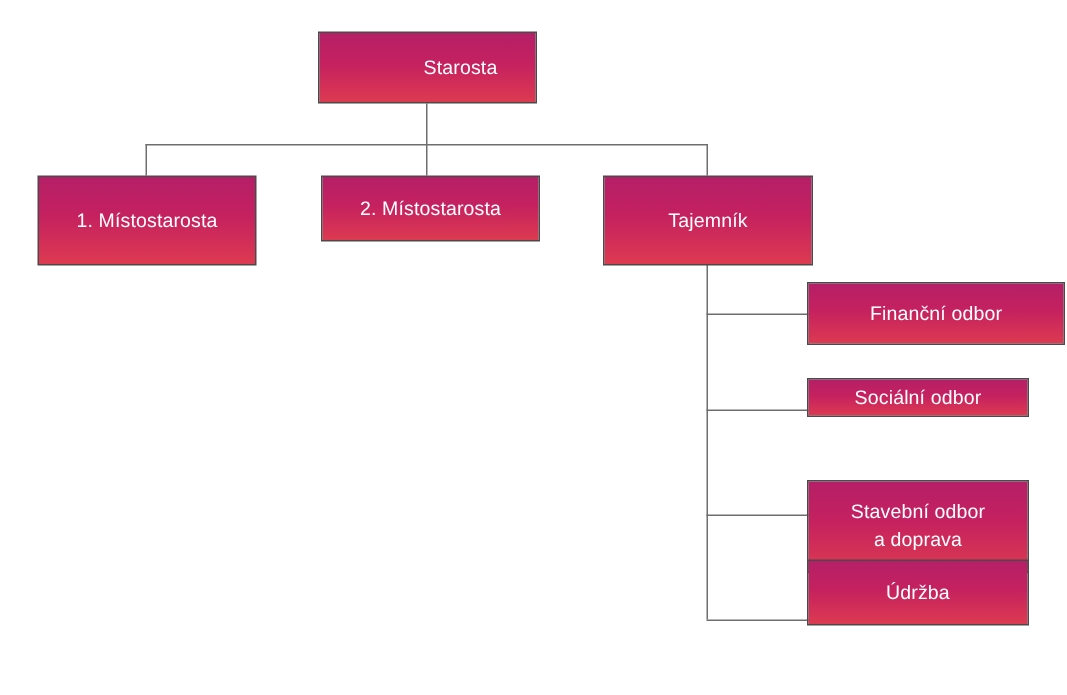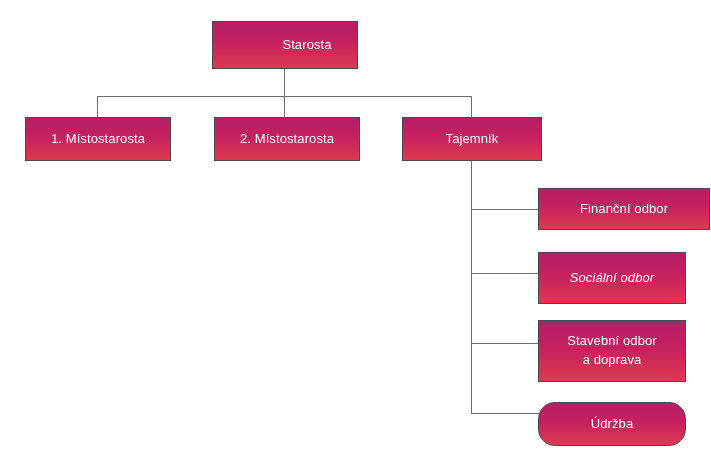--- a/index.html
+++ b/index.html
@@ -71,7 +71,7 @@
     <span class="node-label">Starosta</span>
   </div>
 
-  <div class="node" style="left:25px; top:117px; width:146px; height:44px;">
+  <div class="node" style="left:25px; top:117px; width:146px; height:60px;">
     <span class="node-label">1. Místostarosta</span>
   </div>
 

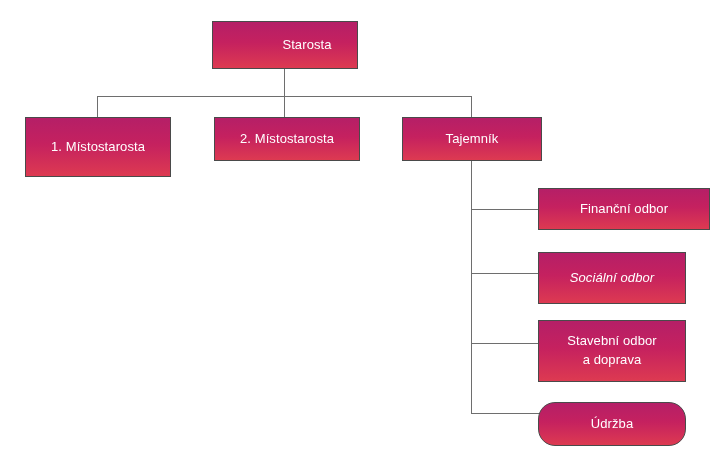--- a/index.html
+++ b/index.html
@@ -79,7 +79,7 @@
     <span class="node-label">2. Místostarosta</span>
   </div>
 
-  <div class="node" style="left:402px; top:117px; width:140px; height:44px;">
+  <div class="node" style="left:402px; top:117px; width:140px; height:60px;">
     <span class="node-label">Tajemník</span>
   </div>
 

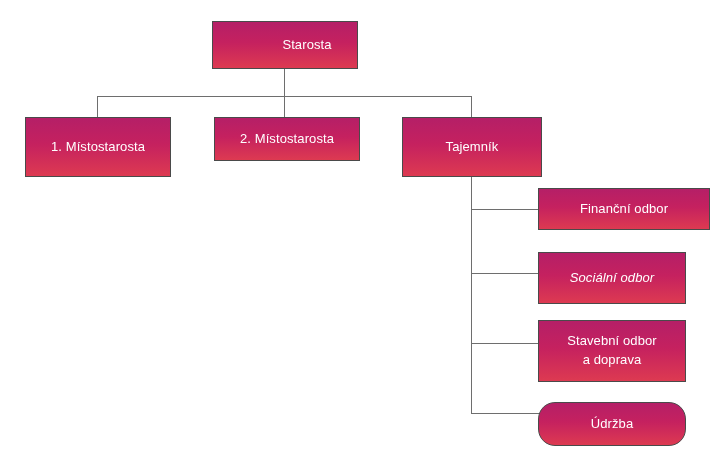--- a/index.html
+++ b/index.html
@@ -87,7 +87,7 @@
     <span class="node-label">Finanční odbor</span>
   </div>
 
-  <div class="node" style="left:538px; top:252px; width:148px; height:52px;font-style:italic;">
+  <div class="node" style="left:538px; top:252px; width:148px; height:26px;">
     <span class="node-label">Sociální odbor</span>
   </div>
 

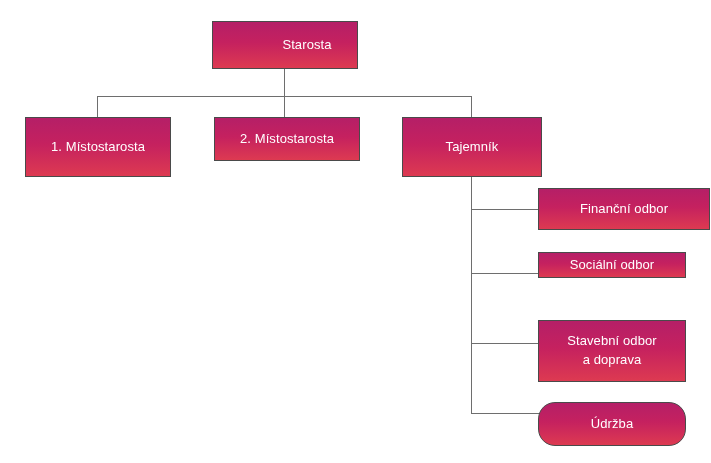--- a/index.html
+++ b/index.html
@@ -98,7 +98,7 @@
     </span>
   </div>
 
-  <div class="node" style="left:538px; top:402px; width:148px; height:44px;border-radius:17px;">
+  <div class="node" style="left:538px; top:373px; width:148px; height:44px;">
     <span class="node-label">Údržba</span>
   </div>
 

